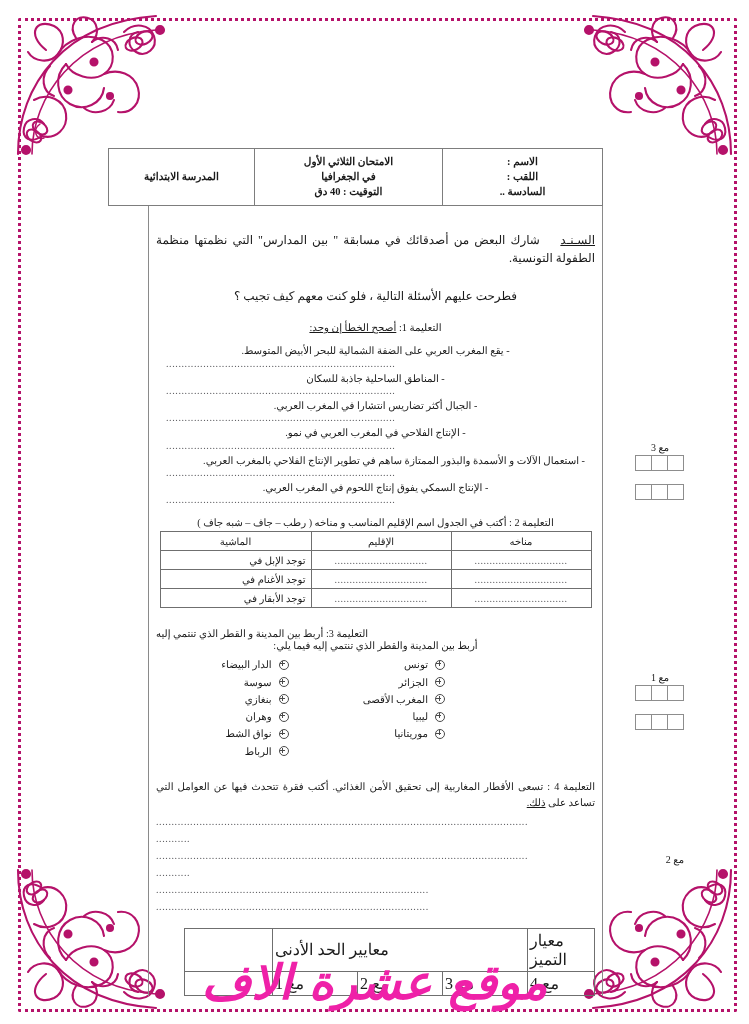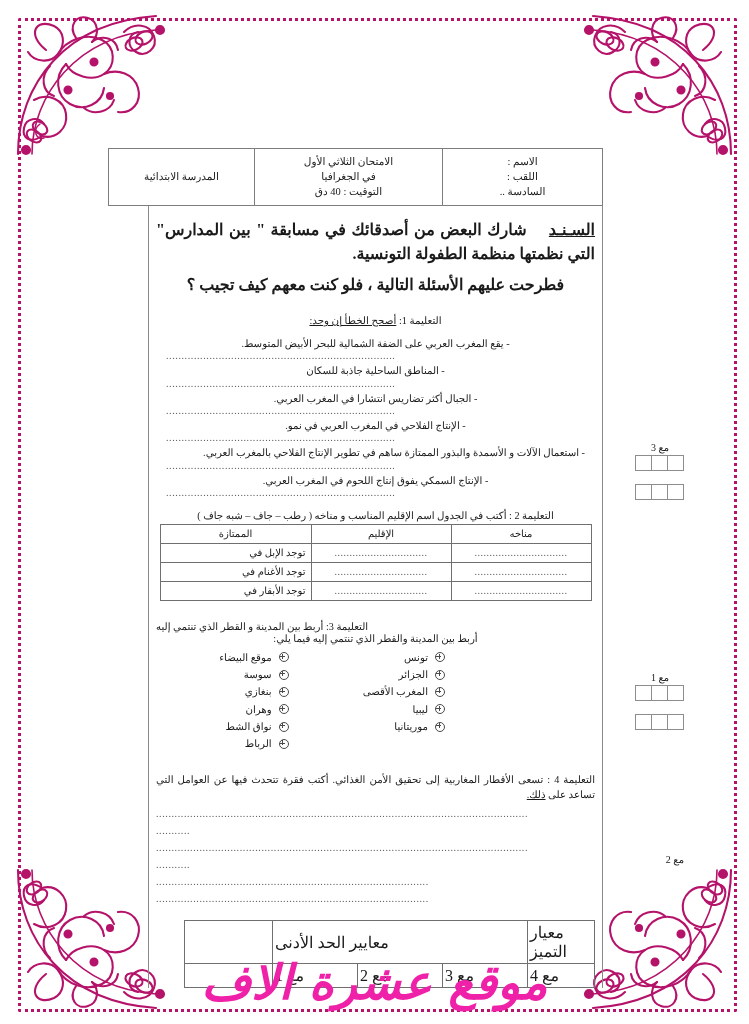--- a/index.html
+++ b/index.html
@@ -60,6 +60,7 @@
     padding: 5px 6px;
     font-size: 10.5px;
     line-height: 1.45;
+    font-weight: bold;
   }
   .hdr-ident  { width: 147px; text-align: center; }
   .hdr-center { width: 175px; text-align: center; }

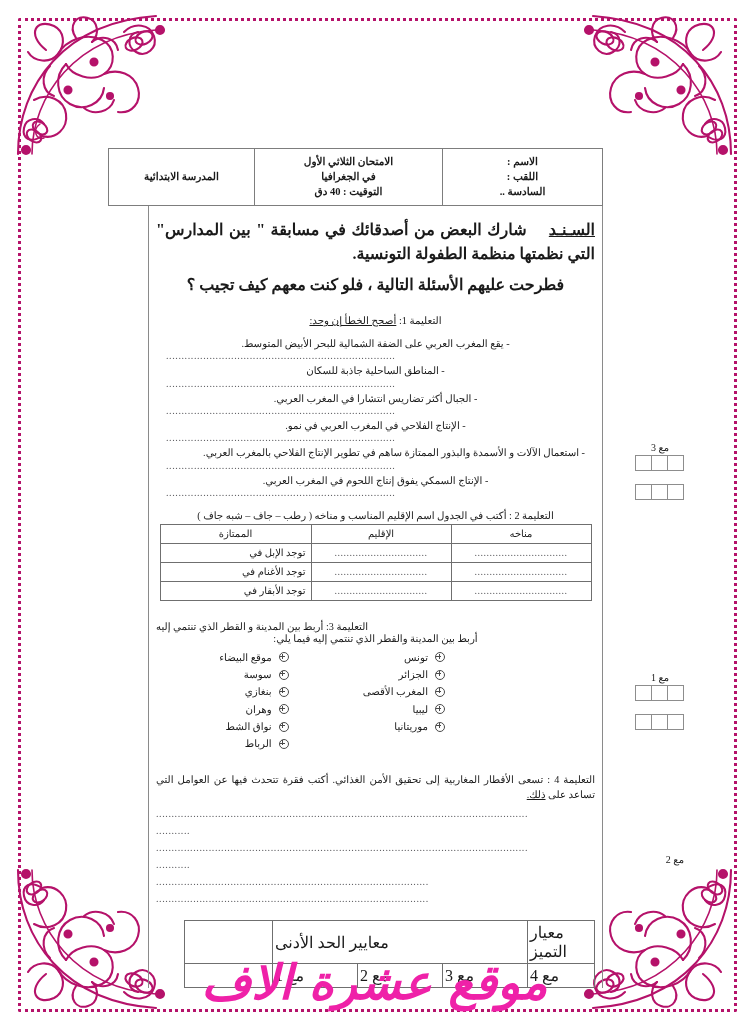--- a/index.html
+++ b/index.html
@@ -79,11 +79,10 @@
   }
 
   .src-line {
-    font-size: 16px;
+    font-size: 12px;
     line-height: 1.55;
     text-align: justify;
-    margin: 6px 0 0 0;
-    font-weight: bold;
+    margin: 19px 0 0 0;
   }
   .src-label { text-decoration: underline; letter-spacing: 2px; }
 

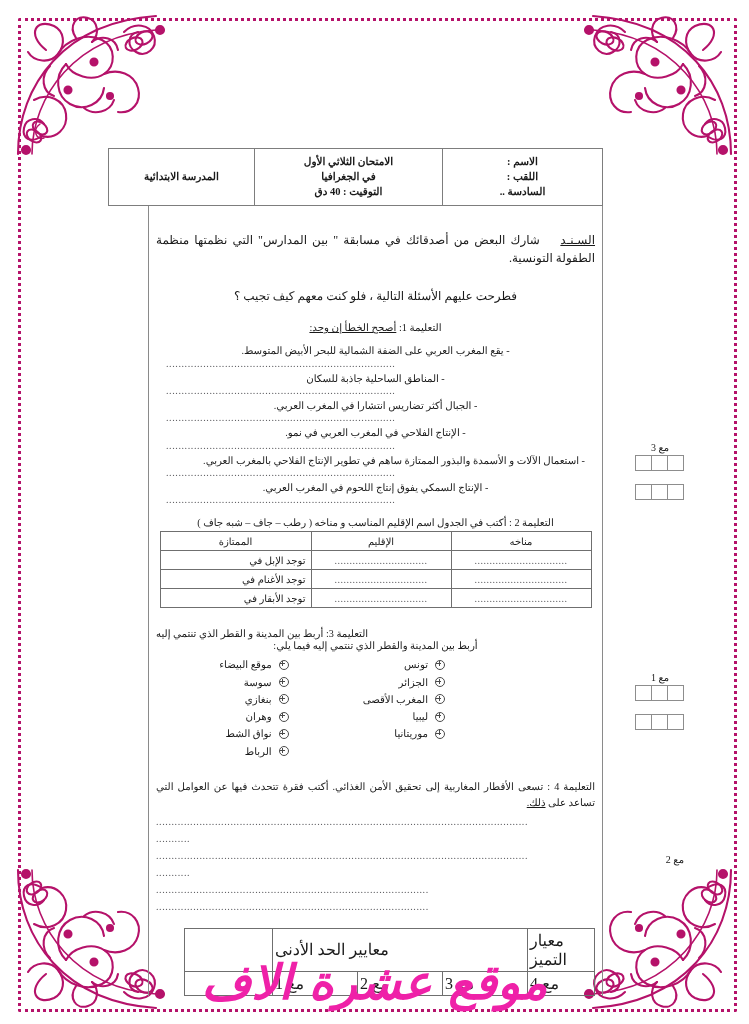--- a/index.html
+++ b/index.html
@@ -459,7 +459,7 @@
           <tr>
         <th class="c-cli">مناخه</th>
         <th class="c-reg">الإقليم</th>
-        <th class="c-anim">الممتازة</th>
+        <th class="c-anim">الماشية</th>
       </tr>
       <tr>
         <td class="c-cli celldots">...............................</td>

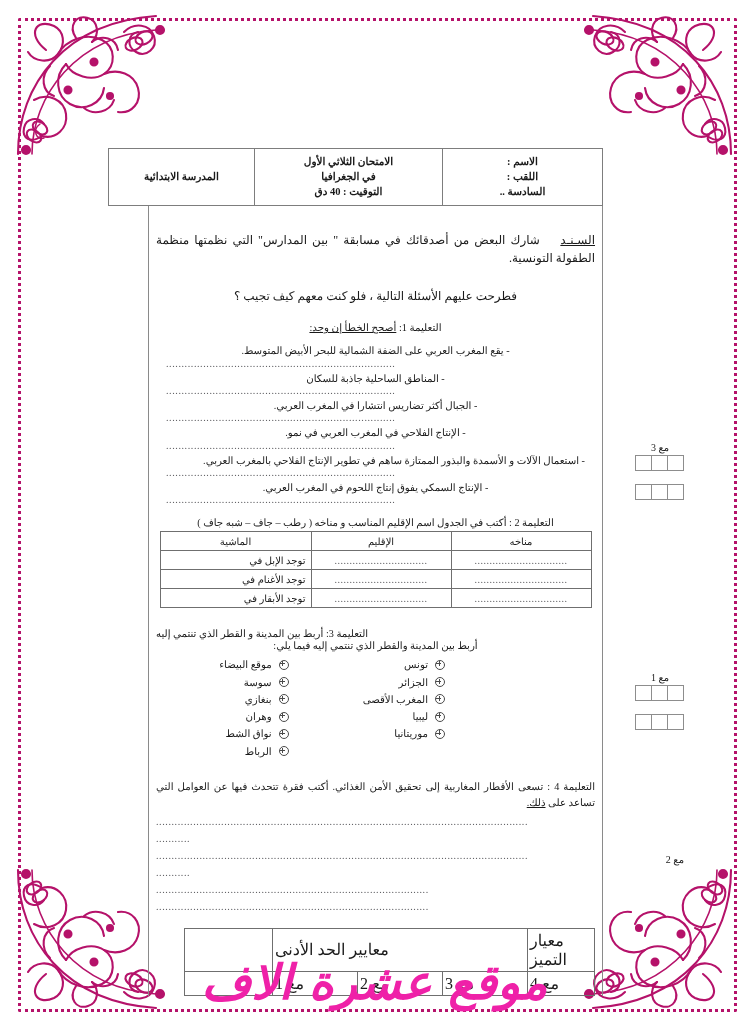--- a/index.html
+++ b/index.html
@@ -509,7 +509,7 @@
       <div class="match-col cities">
         <div class="match-item">
           <span class="bullet"></span>
-          <span>موقع البيضاء</span>
+          <span>الدار البيضاء</span>
         </div>
         <div class="match-item">
           <span class="bullet"></span>

